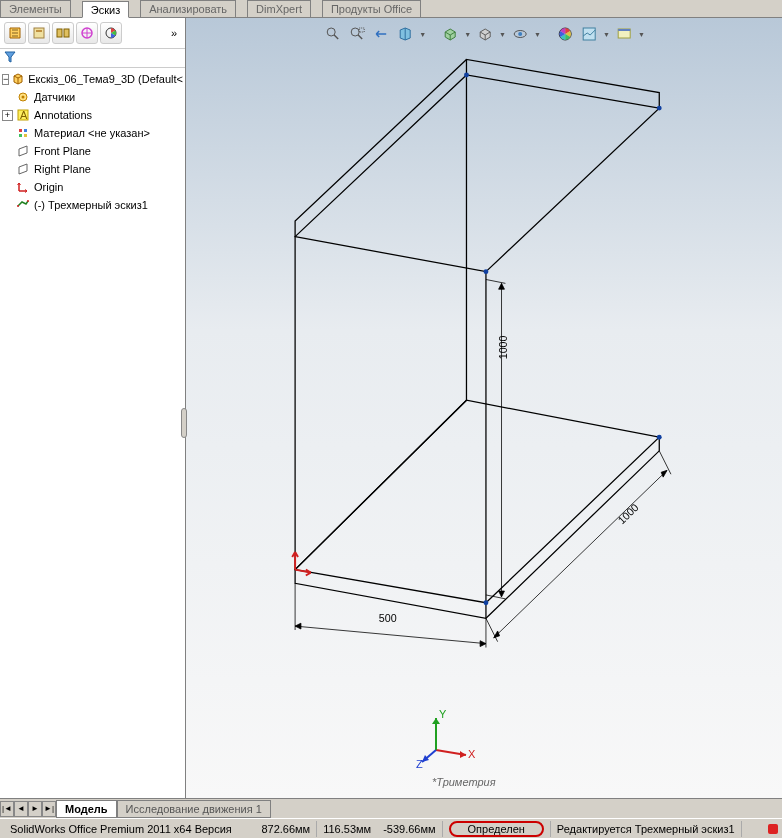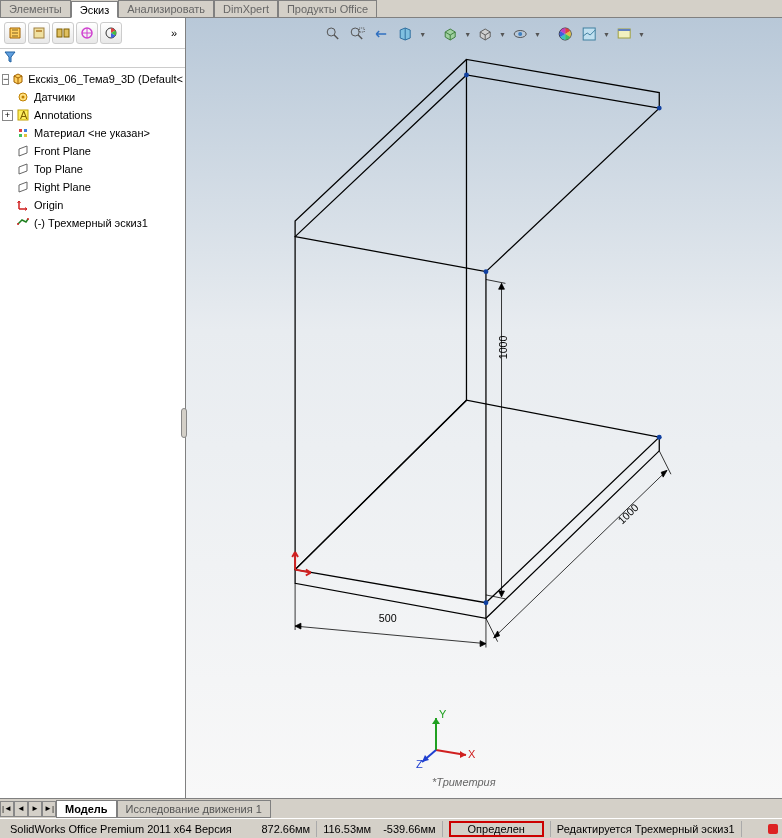--- a/index.html
+++ b/index.html
@@ -5,7 +5,7 @@
 * { box-sizing: border-box; margin: 0; padding: 0; font-family: Tahoma, Arial, sans-serif; font-size: 11px; }
 html, body { width: 782px; height: 838px; overflow: hidden; background: #d4d0c8; }
 .tab-bar { display: flex; height: 18px; background: #d4d0c8; border-bottom: 1px solid #808080; }
-.tab { padding: 2px 8px; border: 1px solid #808080; border-bottom: none; background: #d4d0c8; color: #666; cursor: pointer; margin-right: 0; }
+.tab { padding: 2px 8px; border: 1px solid #808080; border-bottom: none; background: #d4d0c8; color: #666; cursor: pointer; margin-right: 11px; }
 .tab.active { background: #fff; color: #000; font-weight: normal; border-bottom: 1px solid #fff; position: relative; top: 1px; }
 .main-area { display: flex; height: 780px; }
 .sidebar { width: 186px; background: #fff; border-right: 1px solid #808080; display: flex; flex-direction: column; }

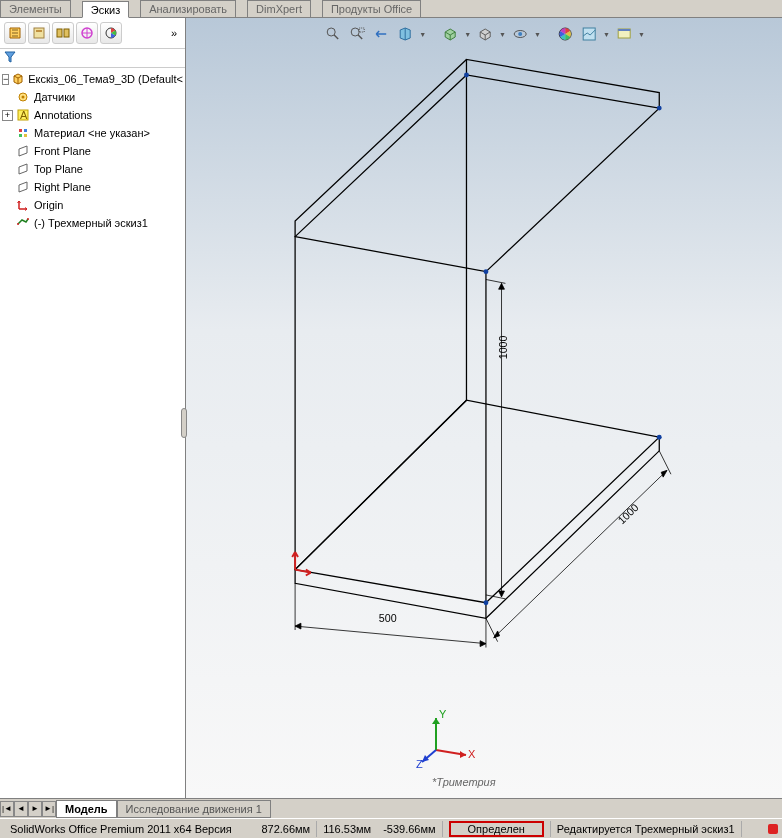--- a/index.html
+++ b/index.html
@@ -150,15 +150,6 @@
               <path d="M3 5l8-3v7l-8 3z" fill="none" stroke="#666"></path>
             </svg>
           </span>
-        <span>Top Plane</span>
-      </div>
-      <div class="tree-item">
-        <span class="indent" style="width:13px"></span>
-        <span class="tree-icon">
-            <svg width="14" height="14">
-              <path d="M3 5l8-3v7l-8 3z" fill="none" stroke="#666"></path>
-            </svg>
-          </span>
         <span>Right Plane</span>
       </div>
       <div class="tree-item">

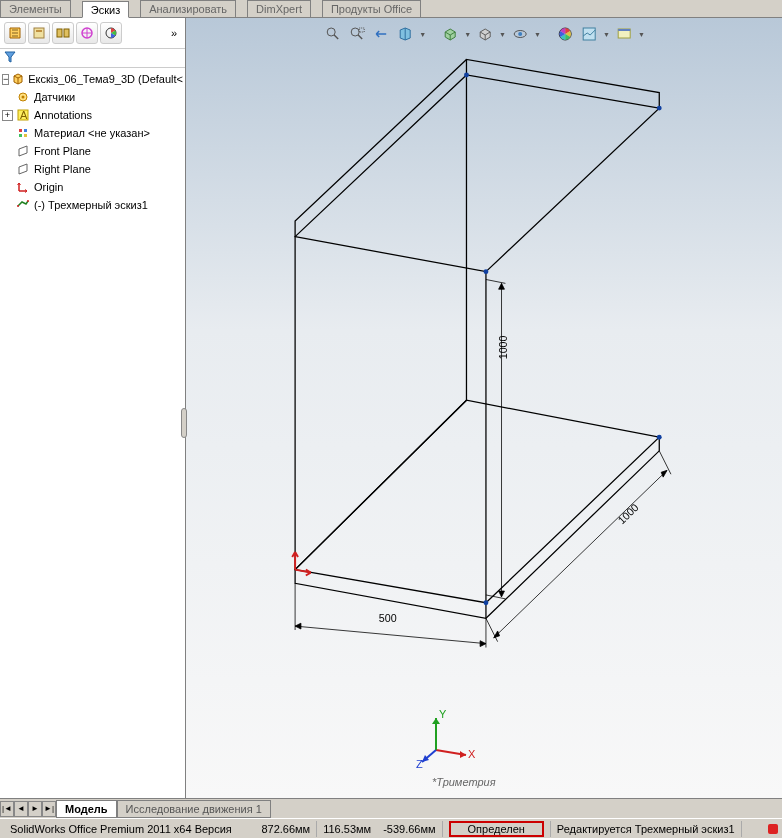--- a/index.html
+++ b/index.html
@@ -32,7 +32,7 @@
 .btab.inactive { background: #d4d0c8; color: #555; font-weight: normal; }
 .status-bar { height: 20px; background: #d4d0c8; display: flex; align-items: center; padding: 0 4px; border-top: 1px solid #fff; }
 .status-cell { padding: 0 6px; border-right: 1px solid #aaa; height: 16px; display: flex; align-items: center; }
-.red-oval { border: 2px solid #cc0000; border-radius: 0; padding: 0 17px; }
+.red-oval { border: 2px solid #cc0000; border-radius: 8px; padding: 0 17px; }
 .status-end { margin-left: auto; width: 10px; height: 10px; background: #dd2222; border-radius: 2px; }
 .splitter-nub { position: absolute; left: -5px; top: 50%; width: 6px; height: 30px; background: #d4d0c8; border: 1px solid #888; border-radius: 3px; }
 </style>

